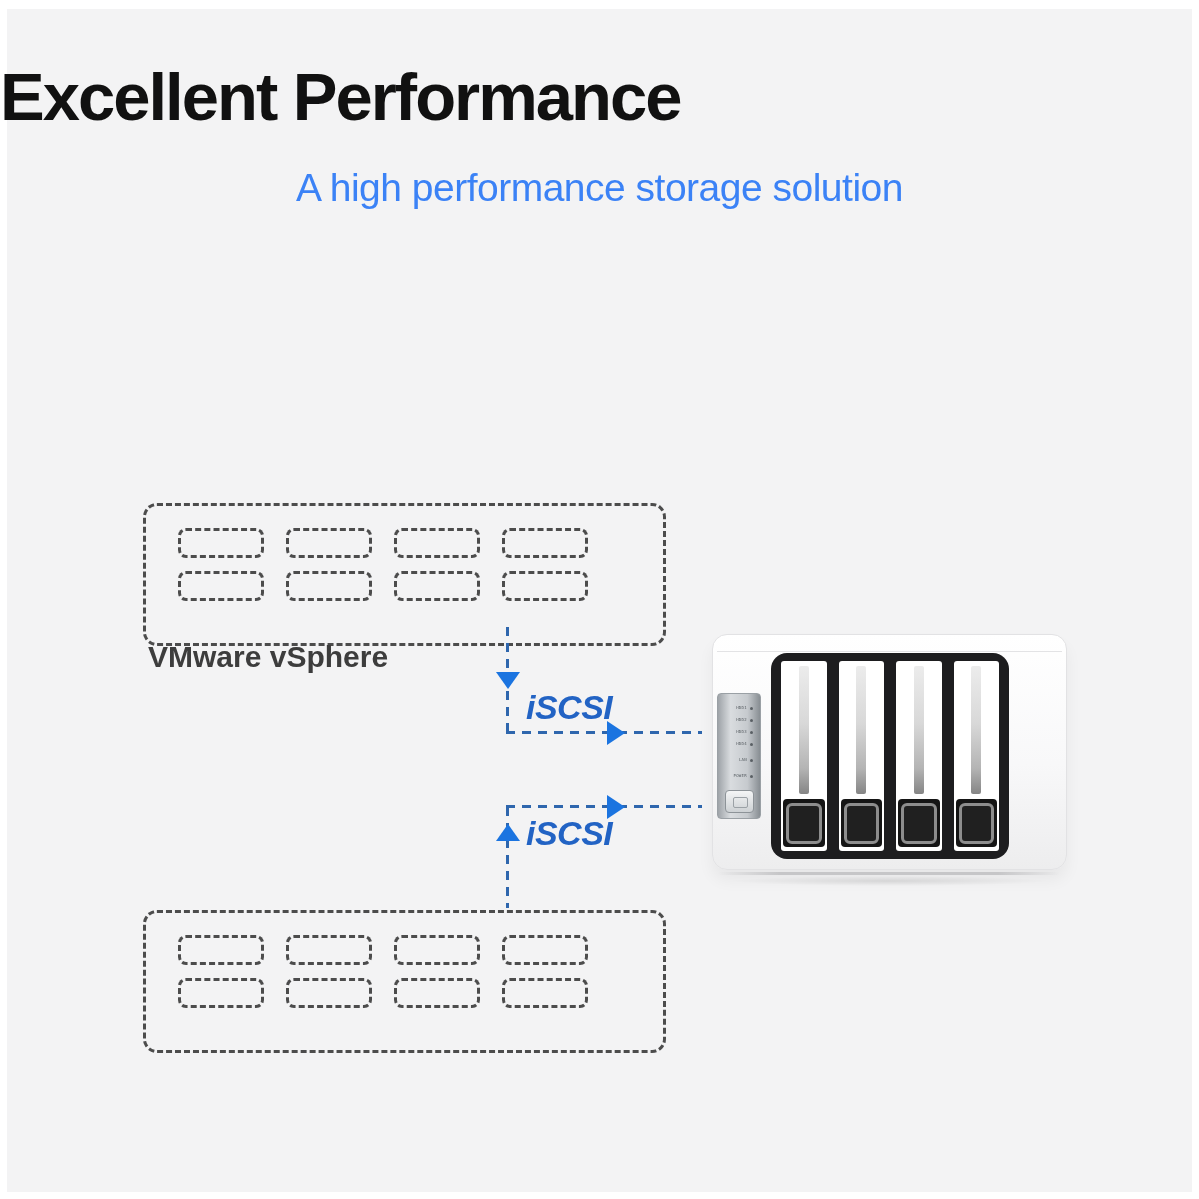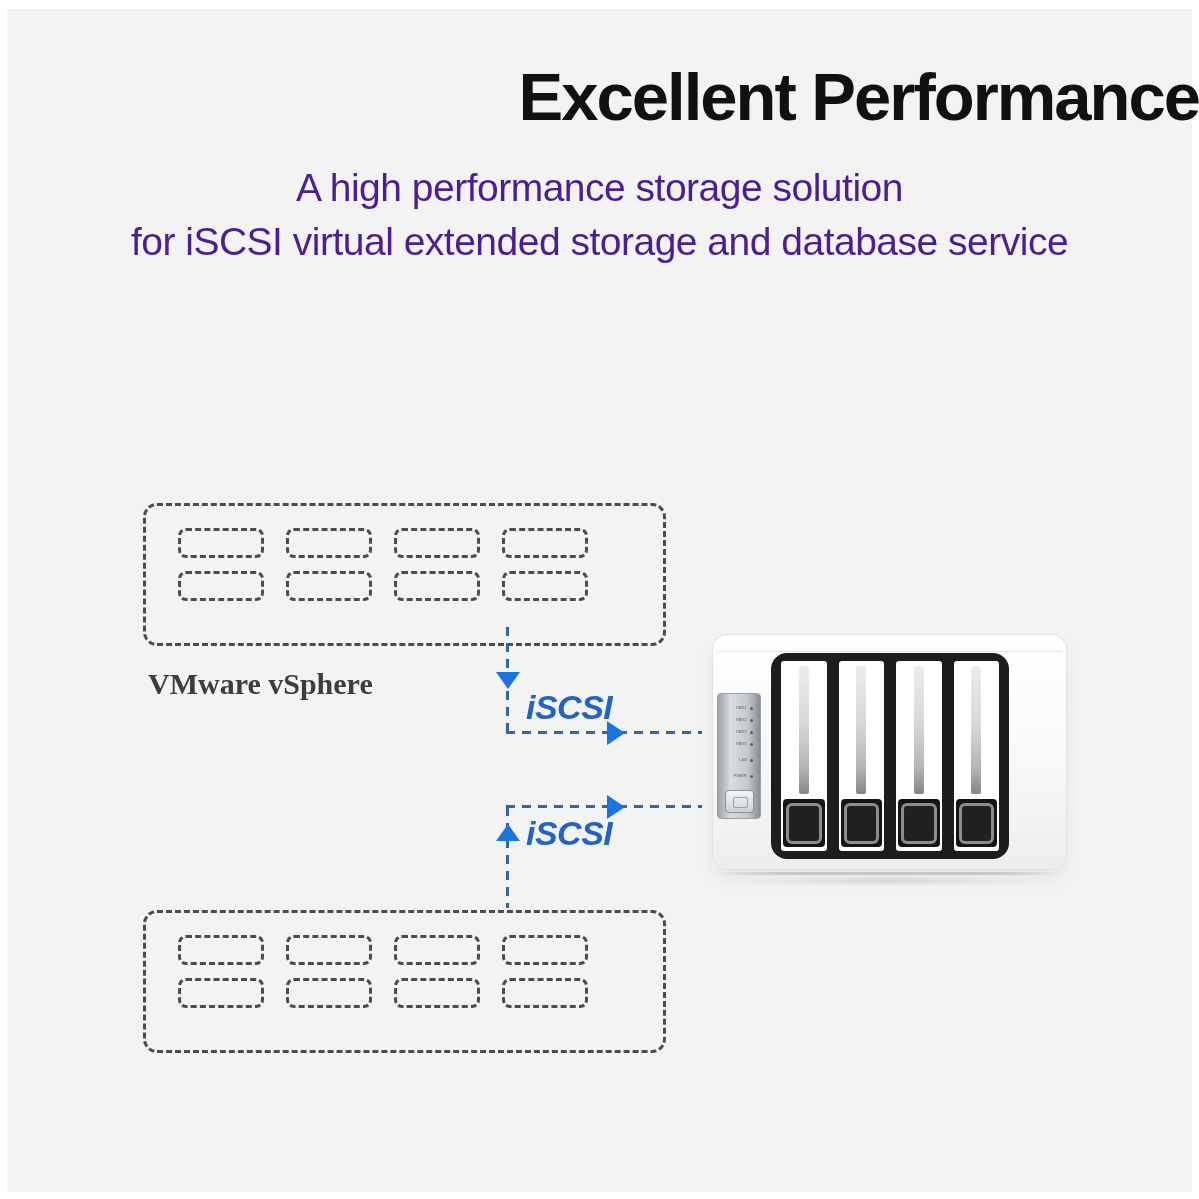--- a/index.html
+++ b/index.html
@@ -13,7 +13,7 @@
 
   
   .title{
-    position:absolute;left:0;top:58px;width:1199px;text-align:right;
+    position:absolute;left:0;top:58px;width:1199px;text-align:left;
     font-size:67px;font-weight:700;letter-spacing:-2px;color:#111111;
   }
   .subtitle{

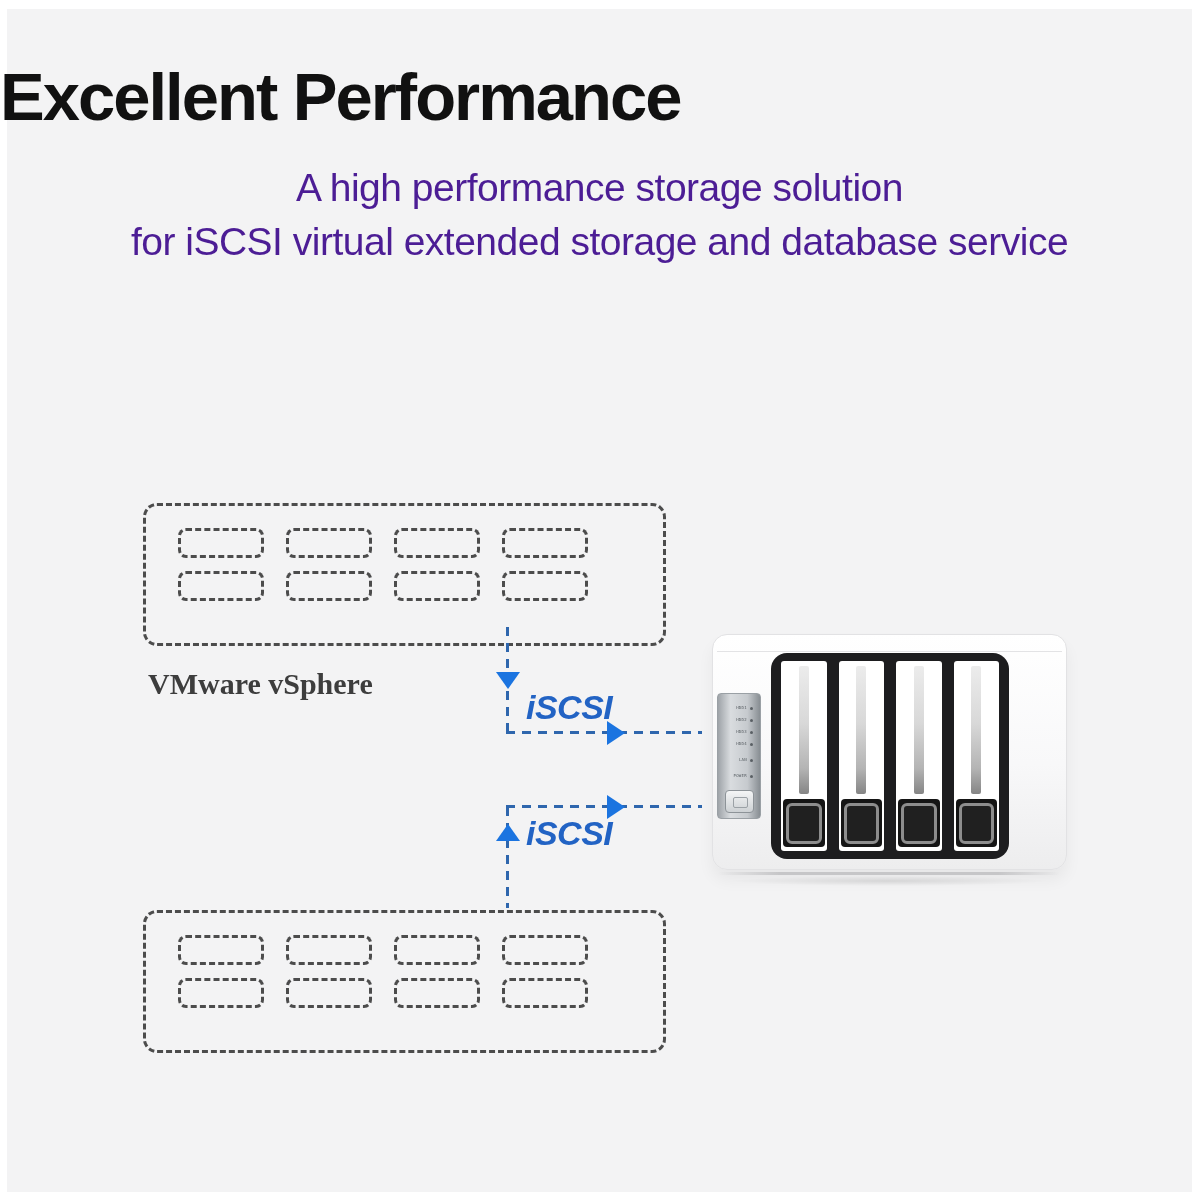--- a/index.html
+++ b/index.html
@@ -18,7 +18,7 @@
   }
   .subtitle{
     position:absolute;left:0;width:1199px;text-align:center;
-    font-size:39px;font-weight:400;color:#4c1d95;letter-spacing:-0.5px;
+    font-size:39px;font-weight:400;color:#3b82f6;letter-spacing:-0.5px;
   }
   .subtitle.line1{top:166px;}
   .subtitle.line2{top:220px;}

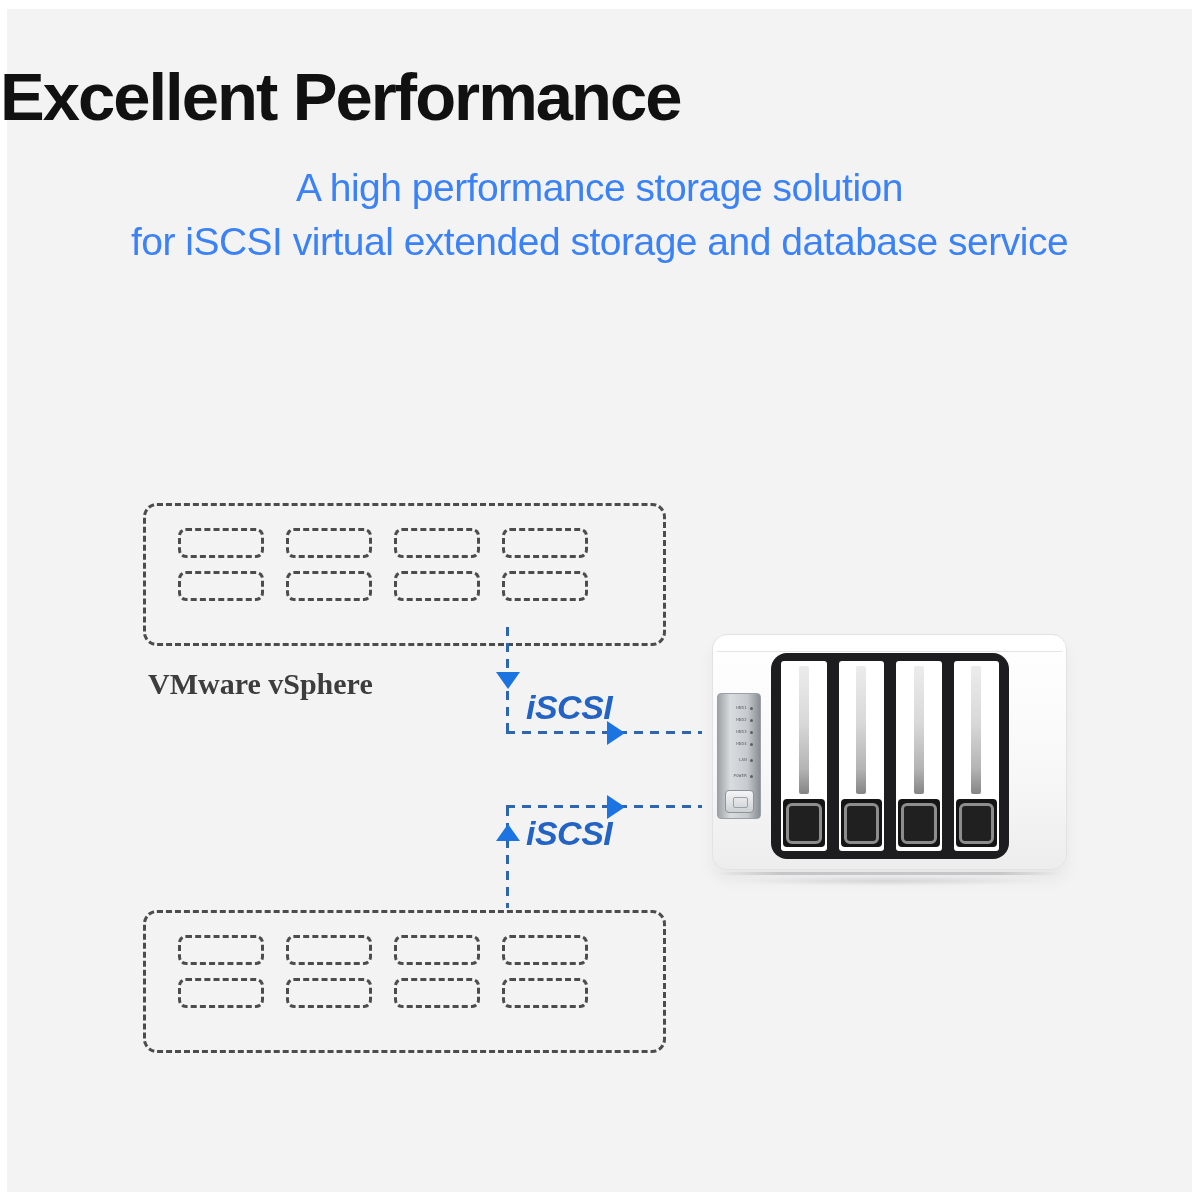--- a/index.html
+++ b/index.html
@@ -124,7 +124,6 @@
 
   <div class="title">Excellent Performance</div>
   <div class="subtitle line1">A high performance storage solution</div>
-  <div class="subtitle line2">for iSCSI virtual extended storage and database service</div>
 
   <div class="cluster vmware">
     <div class="vm-slot"></div>

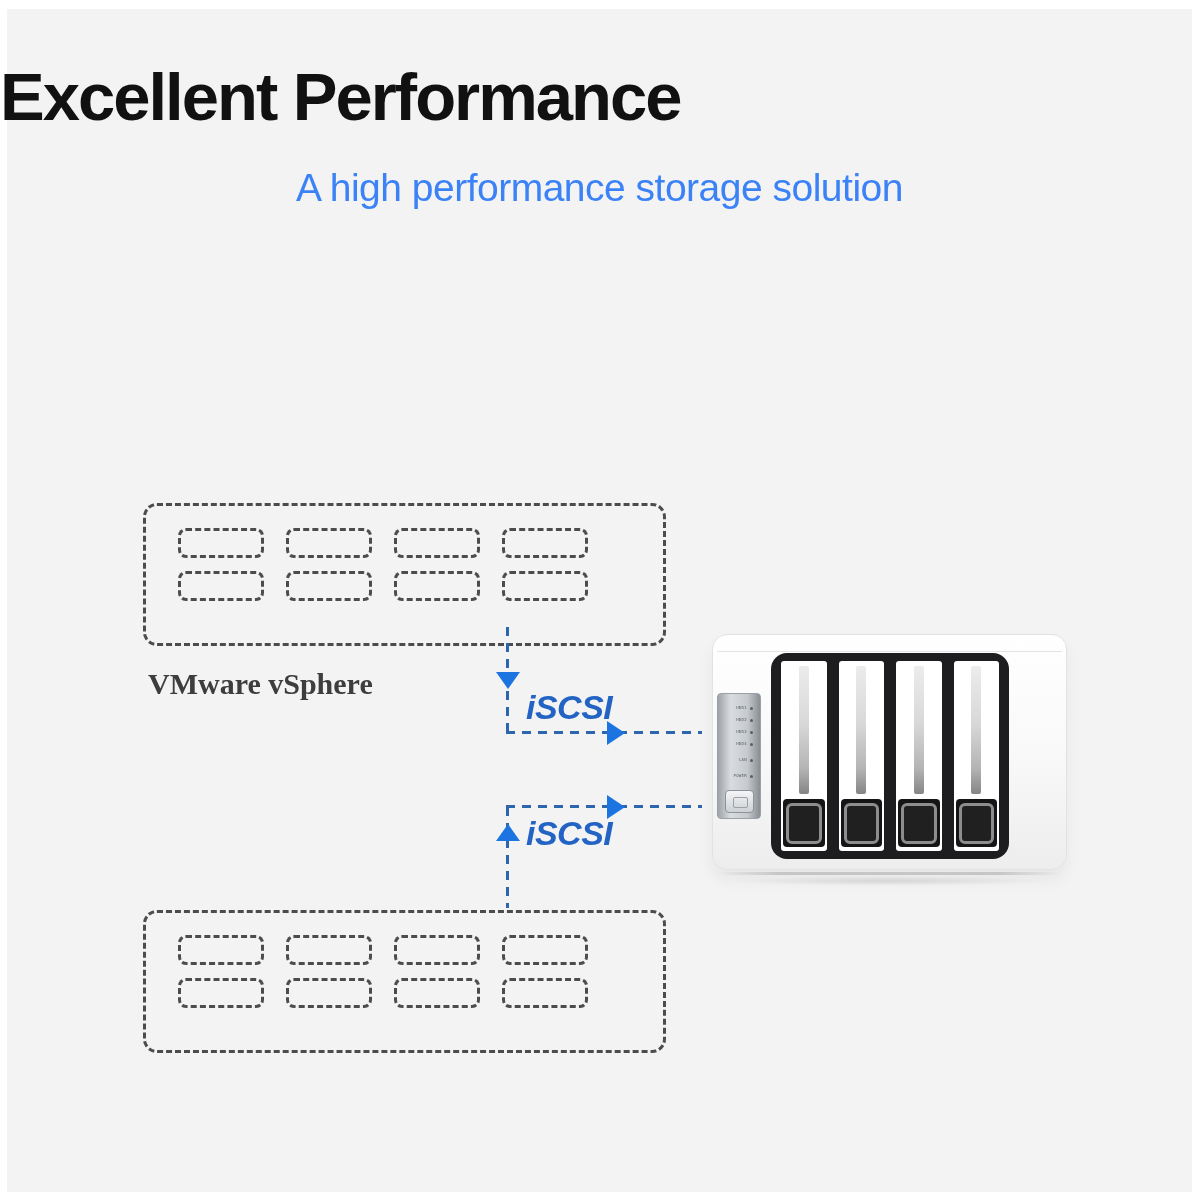--- a/index.html
+++ b/index.html
@@ -38,7 +38,7 @@
   .cluster-label{
     position:absolute;font-size:30px;font-weight:700;color:#3d3d3d;letter-spacing:0px;
   }
-  .cluster-label.vmware{left:148px;top:667px;font-family:Liberation Serif, serif;}
+  .cluster-label.vmware{left:148px;top:640px;}
   .cluster-label.hyperv{left:150px;top:1048px;}
 
   

